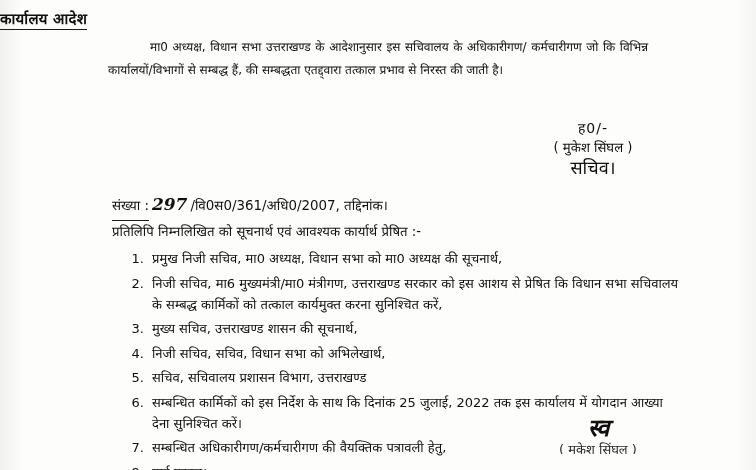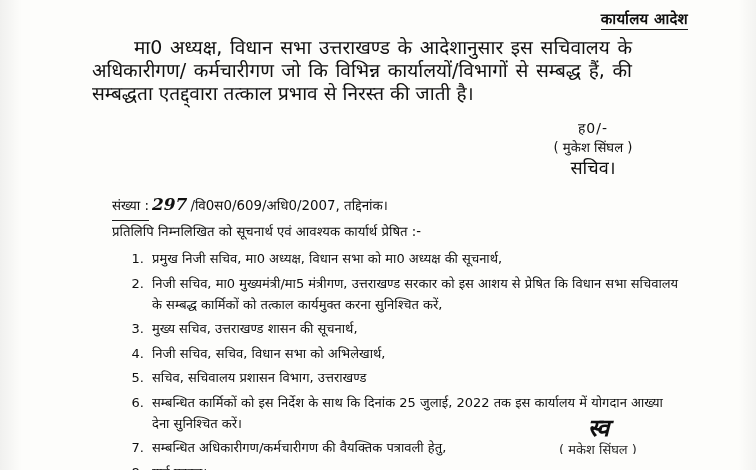--- a/index.html
+++ b/index.html
@@ -39,7 +39,7 @@
     top: 8px;
     left: 0;
     width: 688px;
-    text-align: right;
+    text-align: left;
     font-size: 15px;
     font-weight: 700;
     letter-spacing: 0.2px;

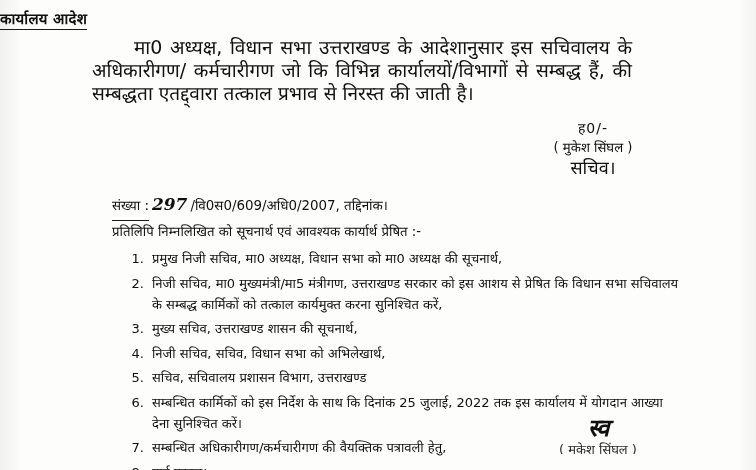--- a/index.html
+++ b/index.html
@@ -52,9 +52,9 @@
   .body-para {
     position: absolute;
     top: 36px;
-    left: 92px;
+    left: 108px;
     width: 540px;
-    font-size: 19px;
+    font-size: 12px;
     line-height: 23px;
     text-align: justify;
     text-indent: 42px;

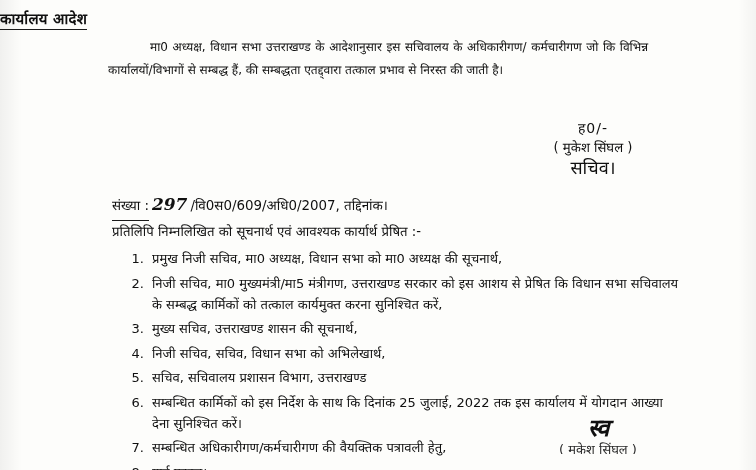--- a/index.html
+++ b/index.html
@@ -179,7 +179,7 @@
   </div>
 
   <div class="number-line">
-    <span class="label">संख्या :</span><span class="handwritten">297</span><span>/वि0स0/609/अधि0/2007, तद्दिनांक।</span>
+    <span class="label">संख्या :</span><span class="handwritten">297</span><span>/वि0स0/361/अधि0/2007, तद्दिनांक।</span>
   </div>
 
   <div class="copy-to">प्रतिलिपि निम्नलिखित को सूचनार्थ एवं आवश्यक कार्यार्थ प्रेषित :-</div>

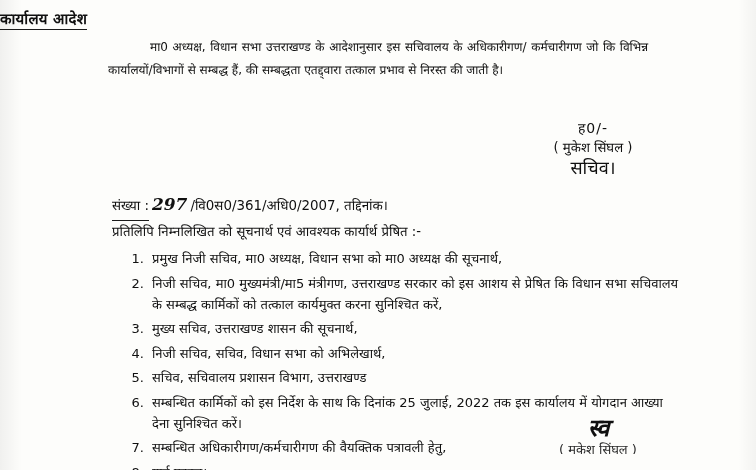--- a/index.html
+++ b/index.html
@@ -191,7 +191,7 @@
     </li>
     <li>
       <span class="num">2.</span>
-      <span class="txt">निजी सचिव, मा0 मुख्यमंत्री/मा5 मंत्रीगण, उत्तराखण्ड सरकार को इस आशय से प्रेषित कि विधान सभा सचिवालय के सम्बद्ध कार्मिकों को तत्काल कार्यमुक्त करना सुनिश्चित करें,</span>
+      <span class="txt">निजी सचिव, मा6 मुख्यमंत्री/मा0 मंत्रीगण, उत्तराखण्ड सरकार को इस आशय से प्रेषित कि विधान सभा सचिवालय के सम्बद्ध कार्मिकों को तत्काल कार्यमुक्त करना सुनिश्चित करें,</span>
     </li>
     <li>
       <span class="num">3.</span>

